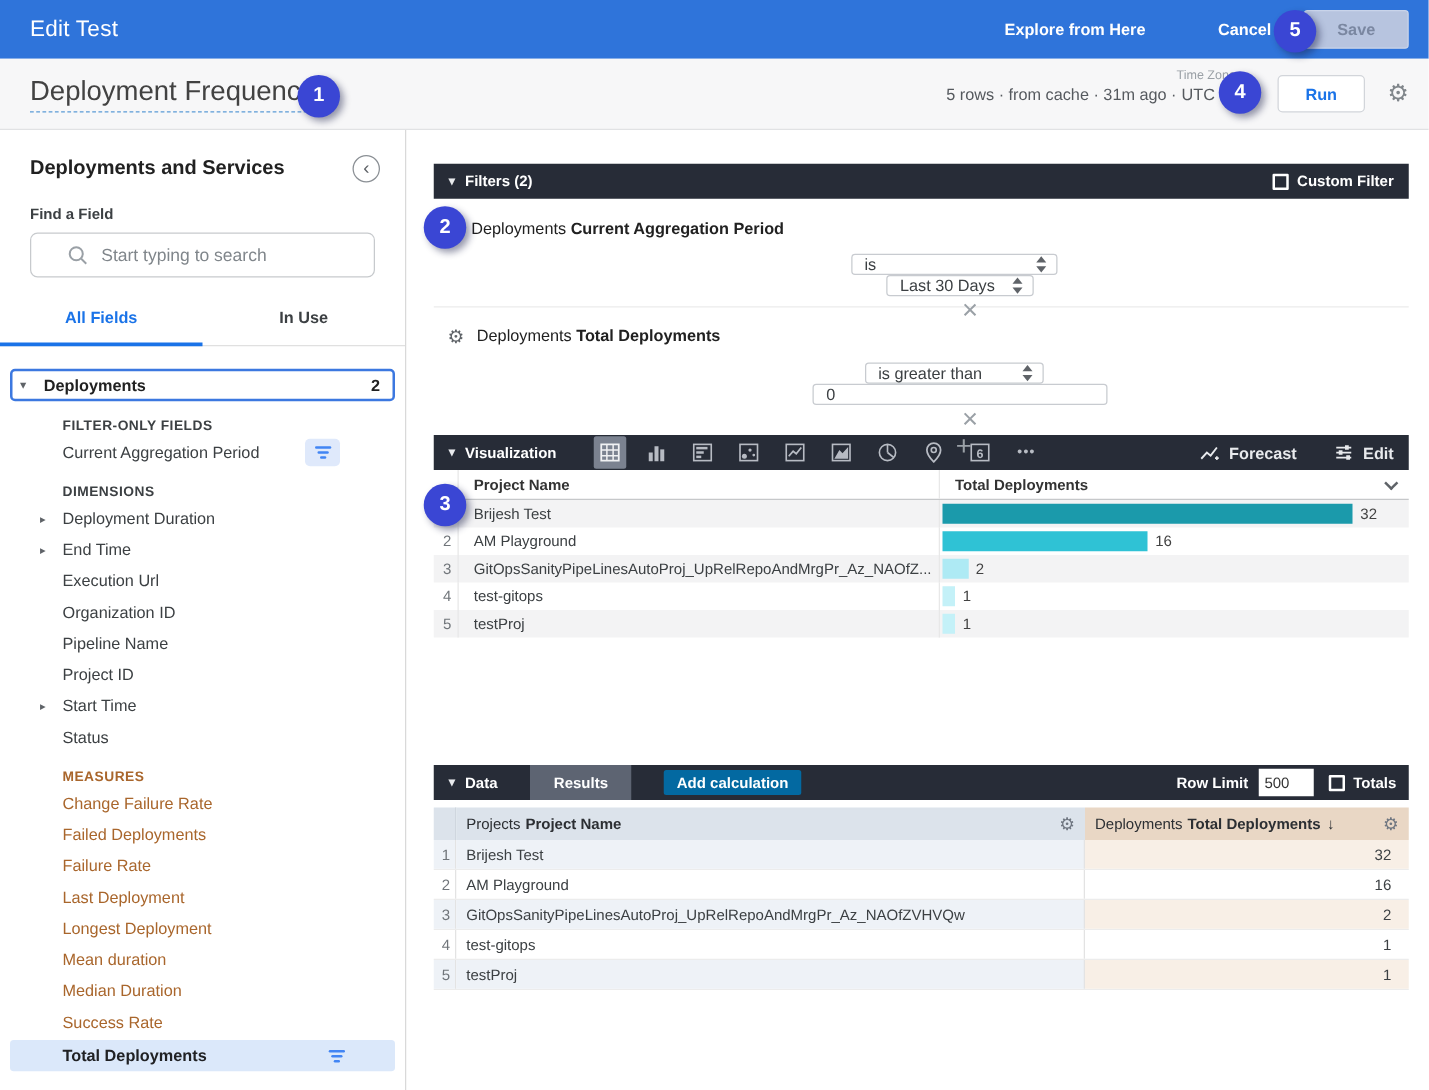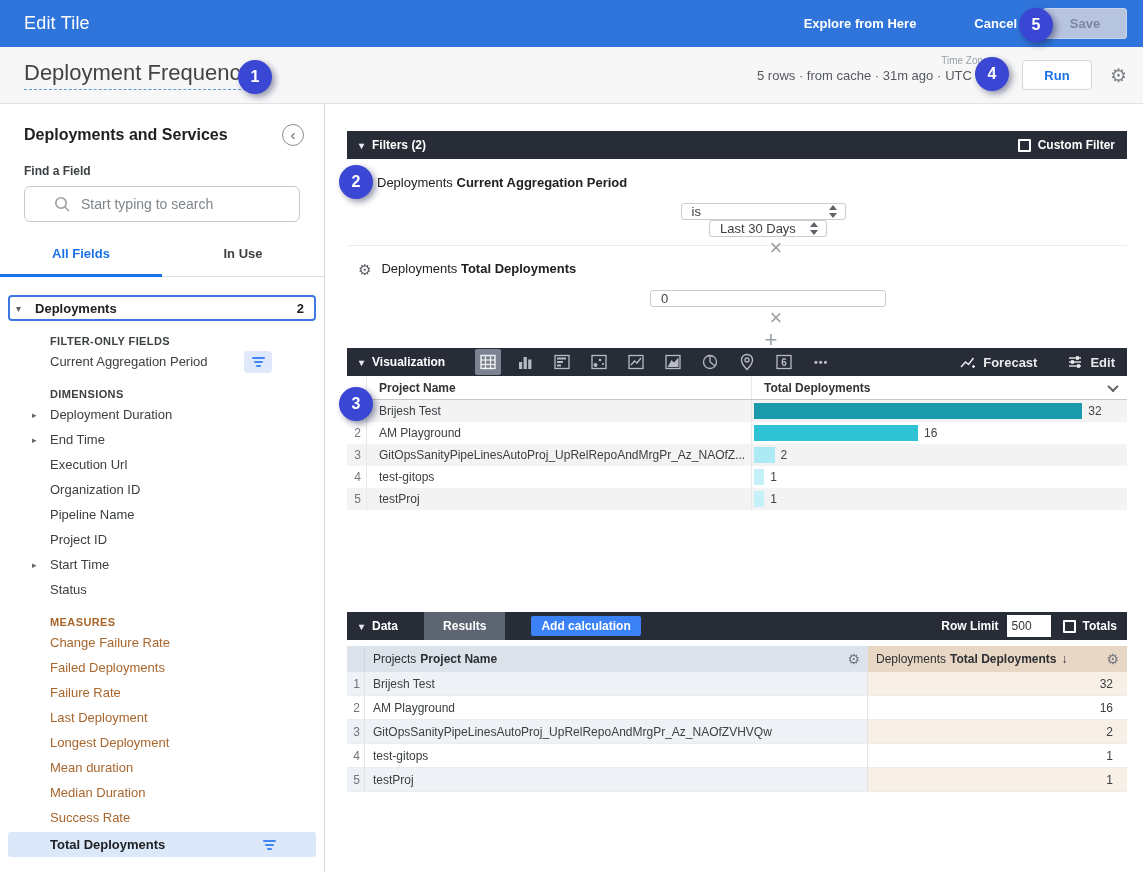--- a/index.html
+++ b/index.html
@@ -162,7 +162,7 @@
 <div class="app">
 
   <div class="topbar">
-    <span class="topbar-title">Edit Tile</span>
+    <span class="topbar-title">Edit Test</span>
     <div class="topbar-right">
       <span class="topbar-link link-explore">Explore from Here</span>
       <span class="topbar-link link-cancel">Cancel</span>

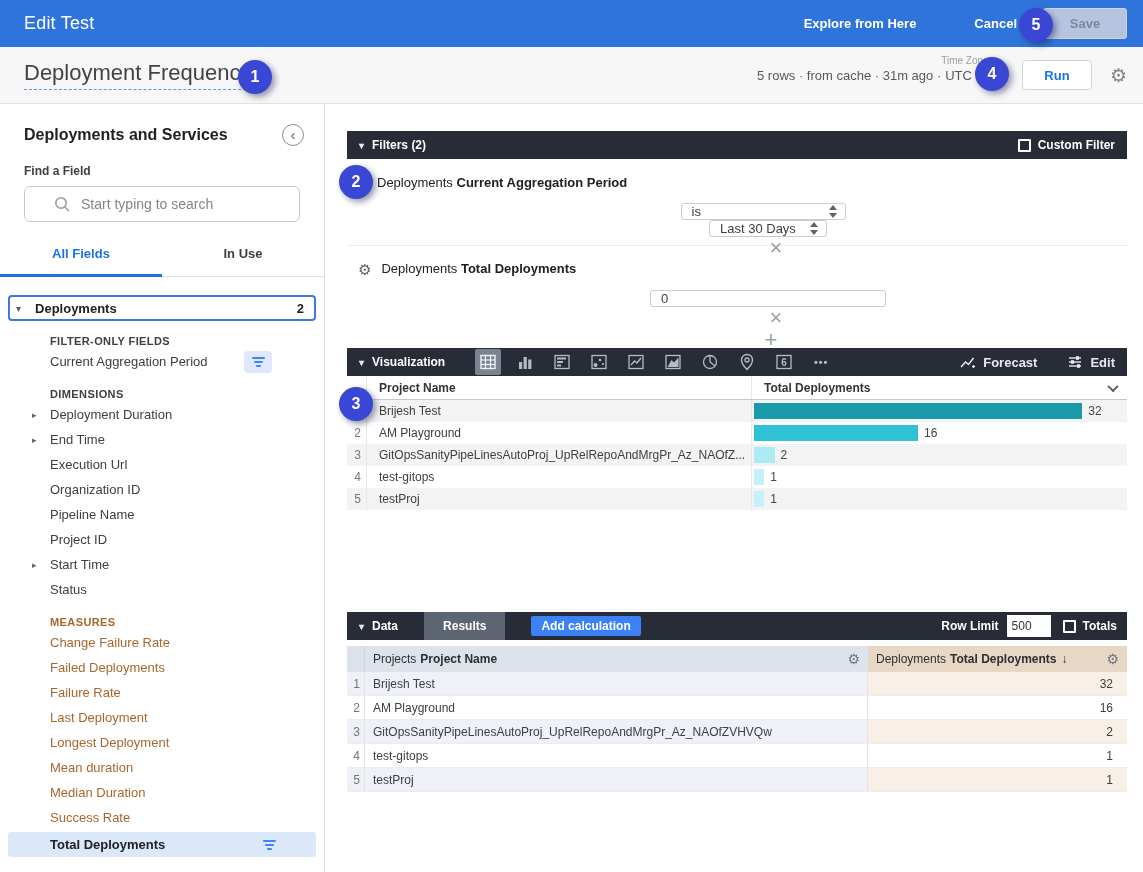--- a/index.html
+++ b/index.html
@@ -328,6 +328,13 @@
             </div>
           </div>
           <div class="f-controls">
+            <div class="selectbox sel-op2">
+              <span class="sel-text">is greater than</span>
+              <span class="updown">
+                  <i class="u"></i>
+                  <i class="d"></i>
+                </span>
+            </div>
             <input class="textinput" style="width: 236px;" value="0">
             <span class="icon-x">×</span>
             <span class="icon-plus">+</span>

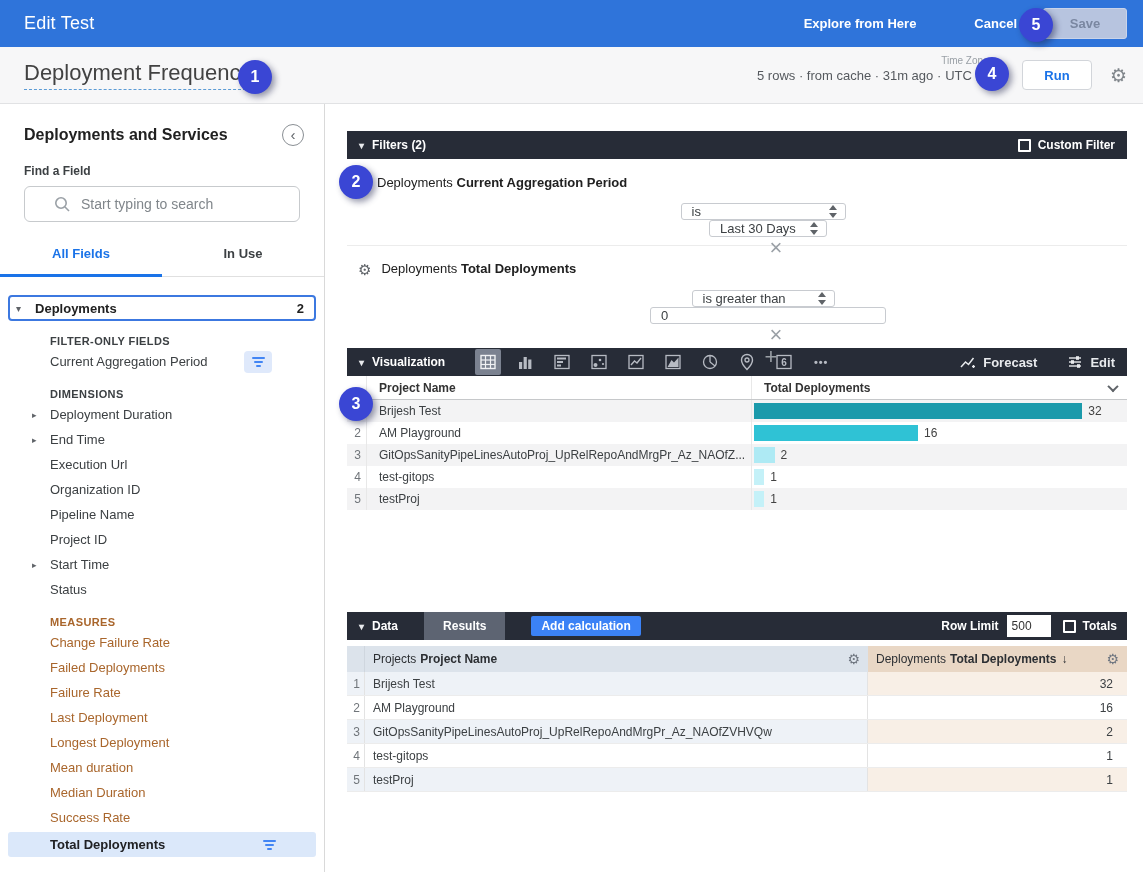--- a/index.html
+++ b/index.html
@@ -126,7 +126,7 @@
   
   .data-panel { margin-top:102px; }
   .results-tab { height:28px; display:flex; align-items:center; padding:0 19px; background:#5d6472; margin-left:26px; font-weight:700; }
-  .add-calc { height:20px; display:flex; align-items:center; padding:0 10px; background:#3b82f6; border-radius:2px;
+  .add-calc { height:20px; display:flex; align-items:center; padding:0 10px; background:#0369a1; border-radius:2px;
     margin-left:26px; font-weight:700; font-size:12px; color:#fff; }
   .rowlimit-label { font-size:12px; font-weight:700; margin-right:8px; }
   .rowlimit-input { width:44px; height:20px; border:none; font-size:12px; padding:11px 5px; color:#333;

